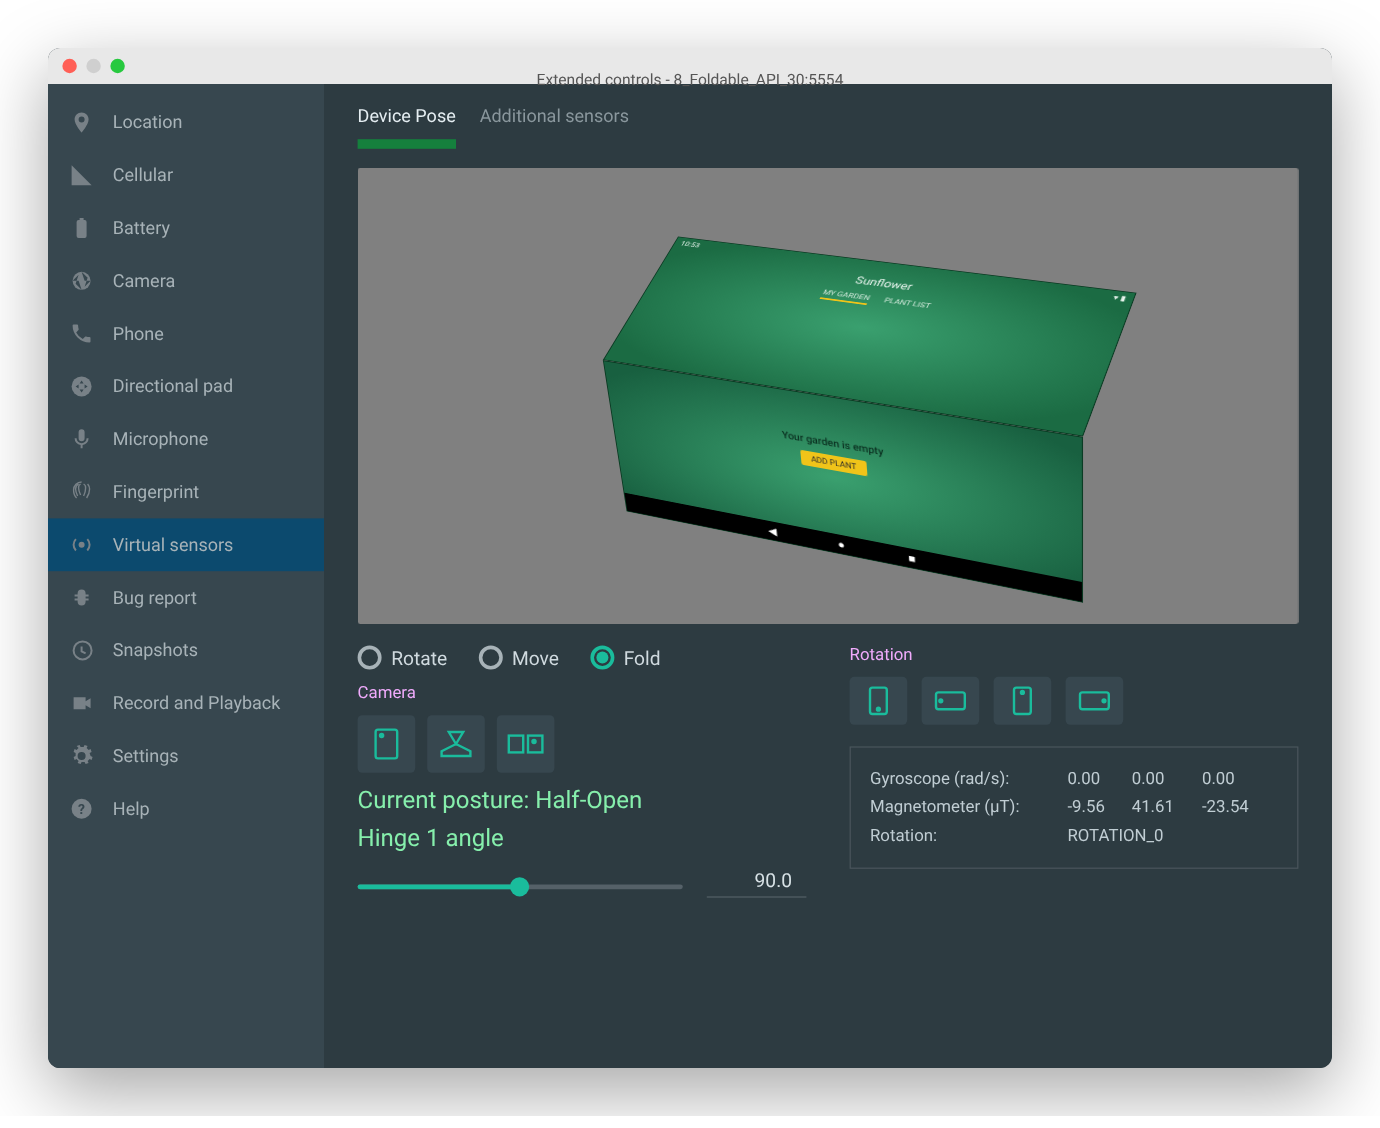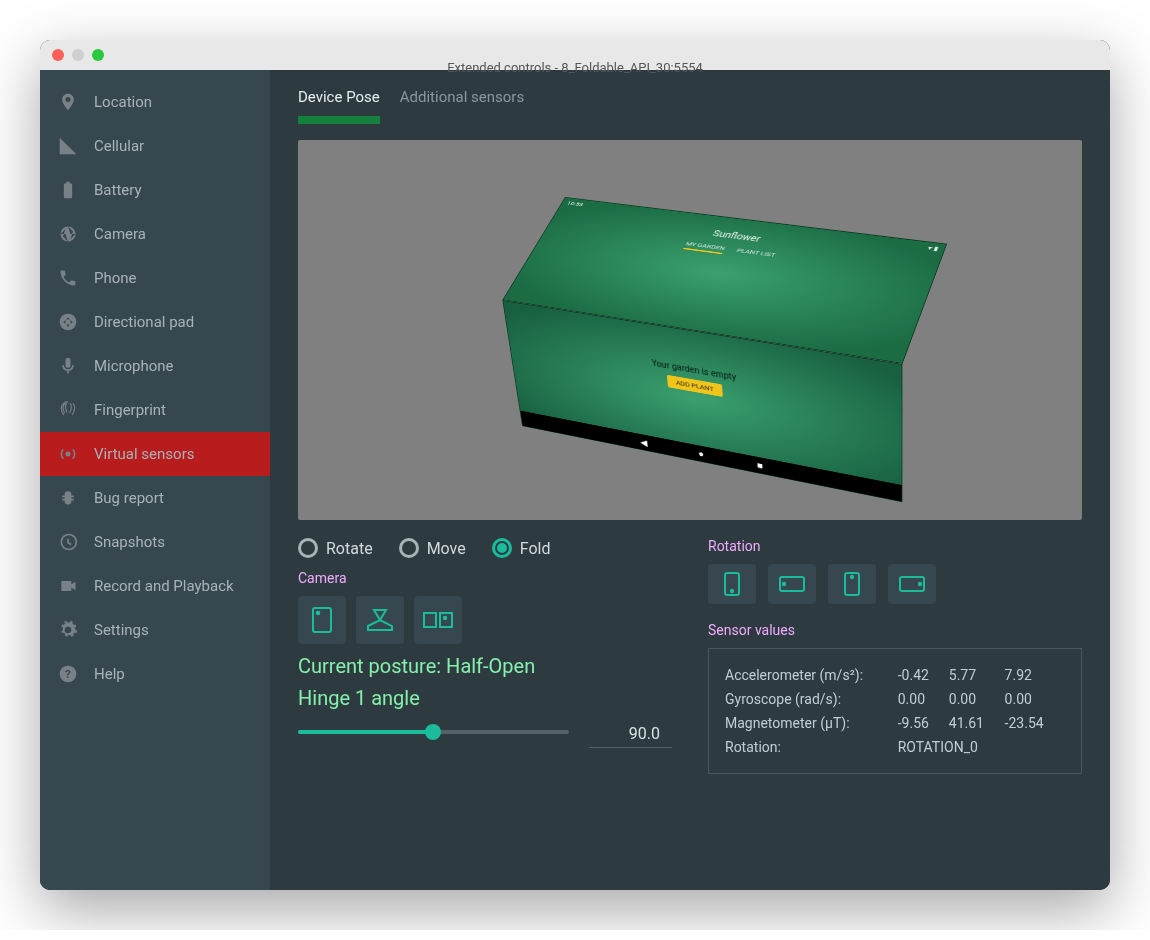--- a/index.html
+++ b/index.html
@@ -26,7 +26,7 @@
     display: flex; align-items: center; gap: 16px; padding: 12px 18px;
     color: #a8b3b8; font-size: 15px; cursor: pointer;
   }
-  .sb-item.active { background: #b91c1c; }
+  .sb-item.active { background: #0c4a6e; }
   .sb-item svg, .sb-item .ic { width: 20px; height: 20px; flex-shrink: 0; fill: #788187; }
   .main { flex: 1; padding: 18px 28px; color: #c0cdd3; display: flex; flex-direction: column; }
   .tabs { display: flex; gap: 20px; font-size: 15px; margin-bottom: 16px; }

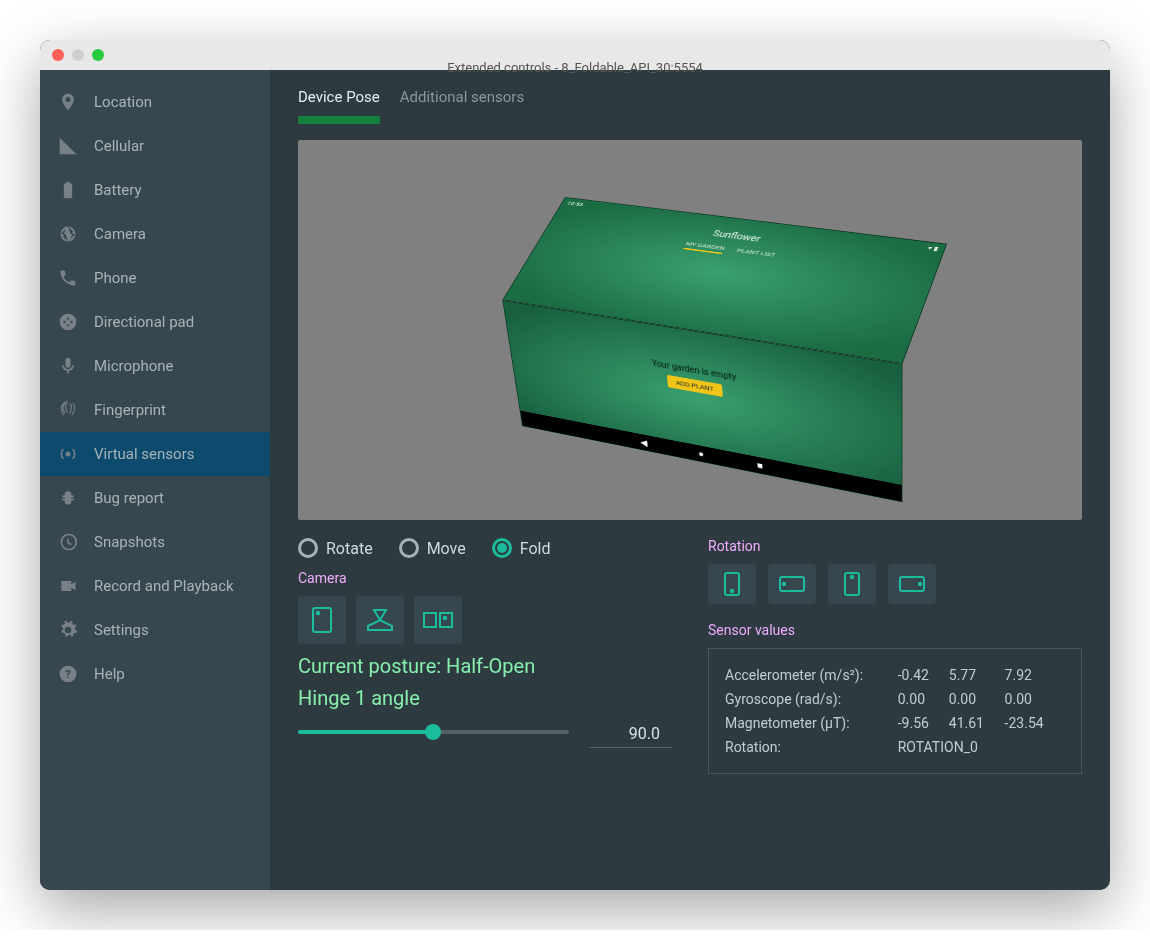--- a/index.html
+++ b/index.html
@@ -302,7 +302,6 @@
             </div>
           </div>
 
-          <div class="section-label">Sensor values</div>
           <div class="sensor-box">
             <table>
               <tbody>

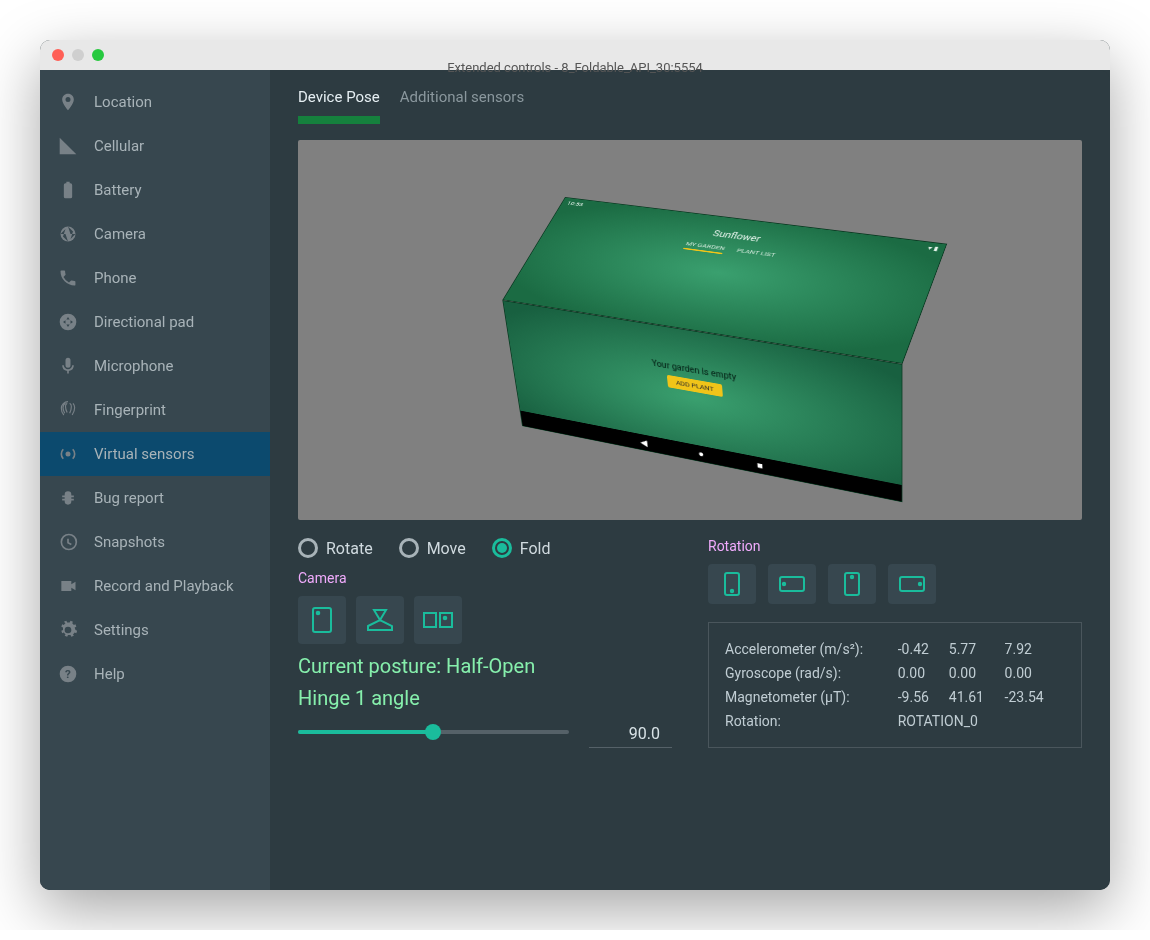--- a/index.html
+++ b/index.html
@@ -305,12 +305,6 @@
           <div class="sensor-box">
             <table>
               <tbody>
-                  <tr>
-                <td>Accelerometer (m/s²):</td>
-                <td class="v">-0.42</td>
-                <td class="v">5.77</td>
-                <td class="v">7.92</td>
-              </tr>
               <tr>
                 <td>Gyroscope (rad/s):</td>
                 <td class="v">0.00</td>

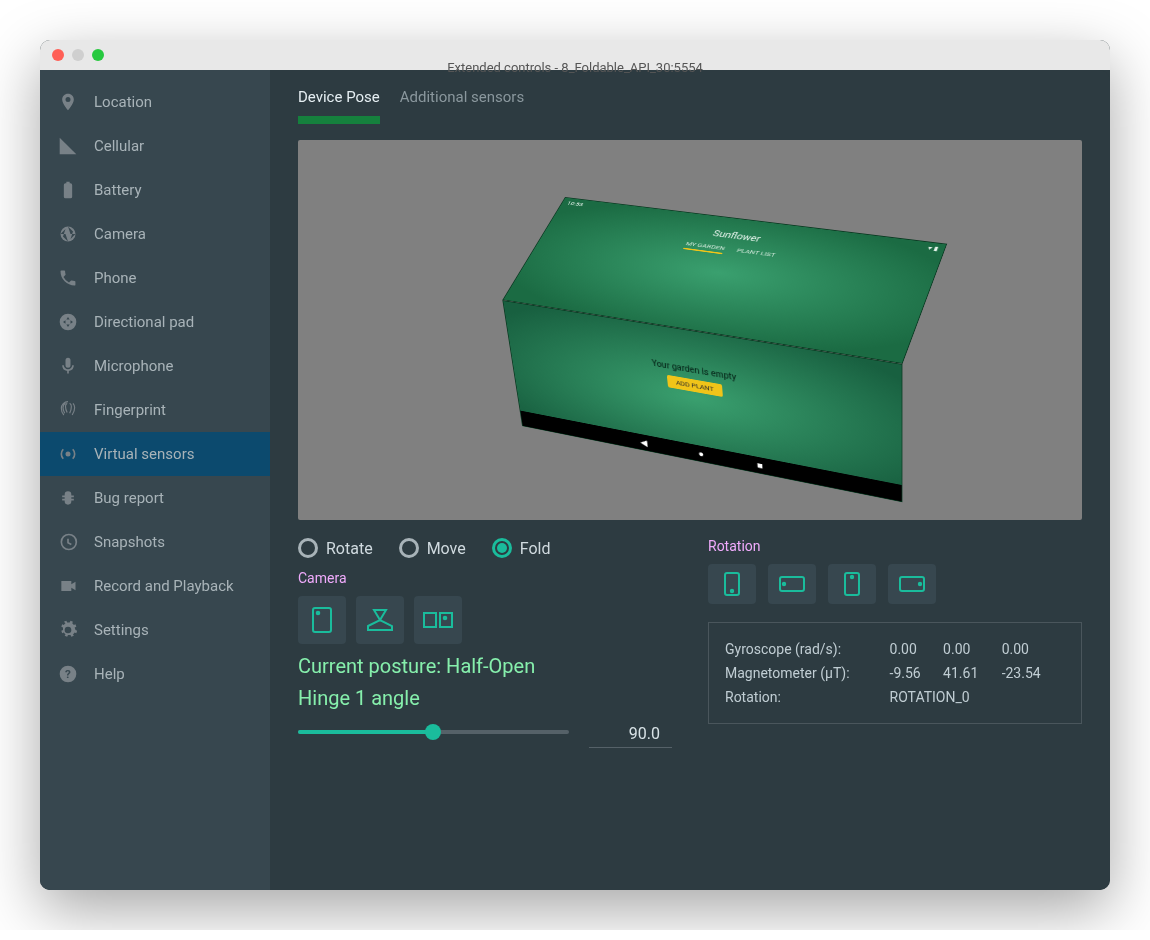--- a/index.html
+++ b/index.html
@@ -70,7 +70,7 @@
   .pbtn { width: 48px; height: 48px; background: #37474f; border-radius: 4px; display: flex; align-items: center; justify-content: center; cursor: pointer;}
   .pbtn svg { stroke: #1abc9c; fill: none; stroke-width: 2;}
   .kv { font-size: 20px; color: #86efac; margin-bottom: 8px;}
-  .slider-row { display: flex; gap: 20px; margin-top: 20px;}
+  .slider-row { display: flex; align-items: center; gap: 20px; margin-top: 20px;}
   .slider { flex: 1; position: relative; height: 4px; background: #556168; border-radius: 2px; cursor: pointer;}
   .slider-fill { position: absolute; left: 0; top: 0; bottom: 0; width: 50%; background: #1abc9c; border-radius: 2px;}
   .slider-thumb { position: absolute; left: 50%; top: 50%; width: 16px; height: 16px; background: #1abc9c; border-radius: 50%; transform: translate(-50%, -50%);}

